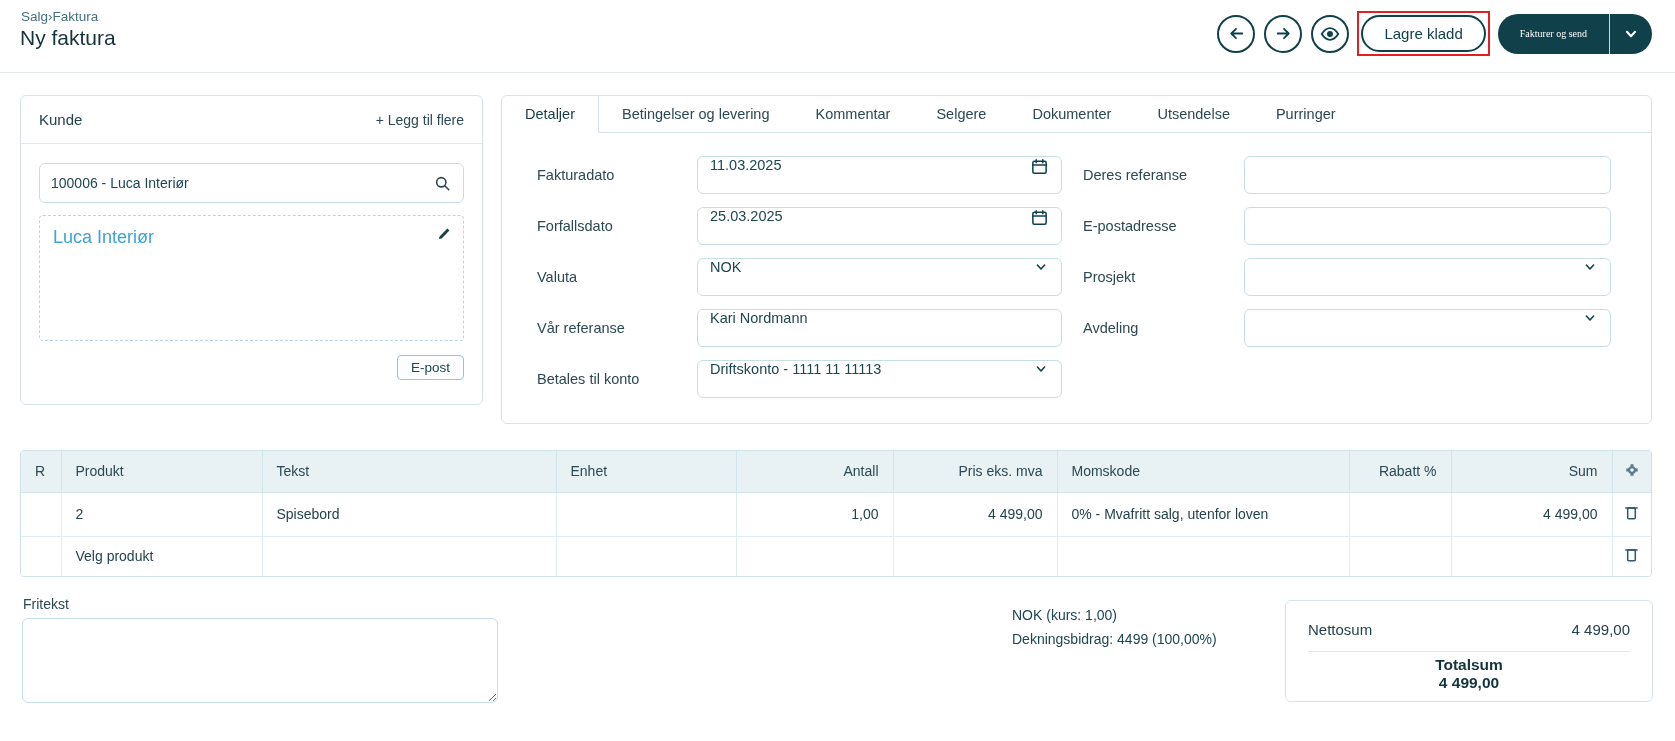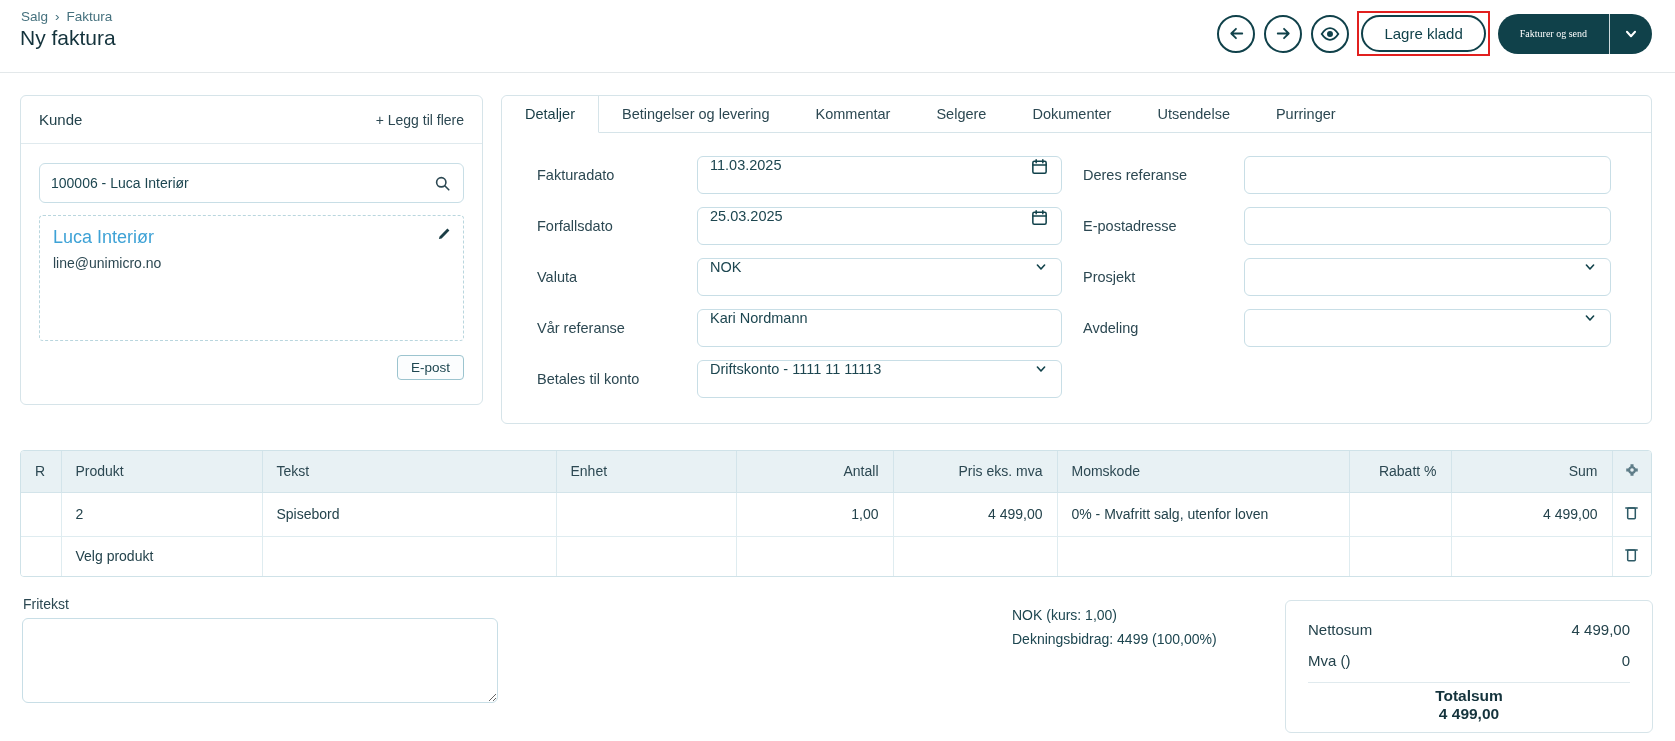--- a/index.html
+++ b/index.html
@@ -8,7 +8,7 @@
   .page { position:relative; width:1675px; height:741px; background:#fff; overflow:hidden; }
 
   
-  .breadcrumb { position:absolute; left:21px; top:9px; font-size:13.5px; color:#45717e; display:flex; gap:7px; align-items:center; }
+  .breadcrumb { position:absolute; left:21px; top:9px; font-size:13.5px; color:#45717e; display:flex; align-items:center; }
   .breadcrumb span { cursor:pointer; }
   .page-title { position:absolute; left:20px; top:26px; font-size:21px; font-weight:500; color:#14333c; }
 

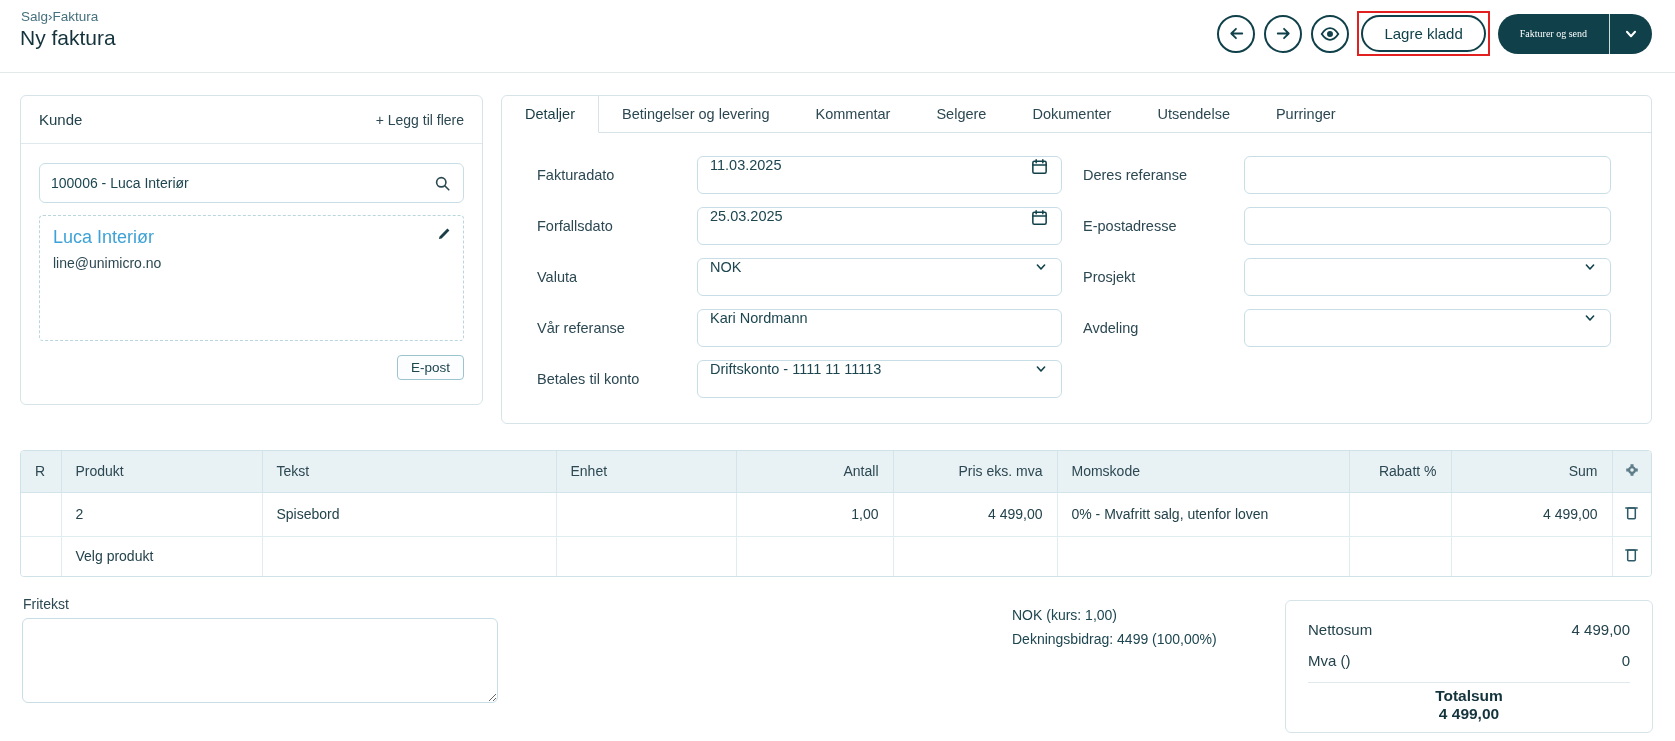--- a/index.html
+++ b/index.html
@@ -161,7 +161,6 @@
       </div>
       <div class="cust-box">
         <div class="cust-name">Luca Interiør</div>
-        <div class="cust-mail">line@unimicro.no</div>
         <span class="cust-edit icon-btn">
           <span>
             <svg width="17" height="17" viewBox="0 0 20 20">

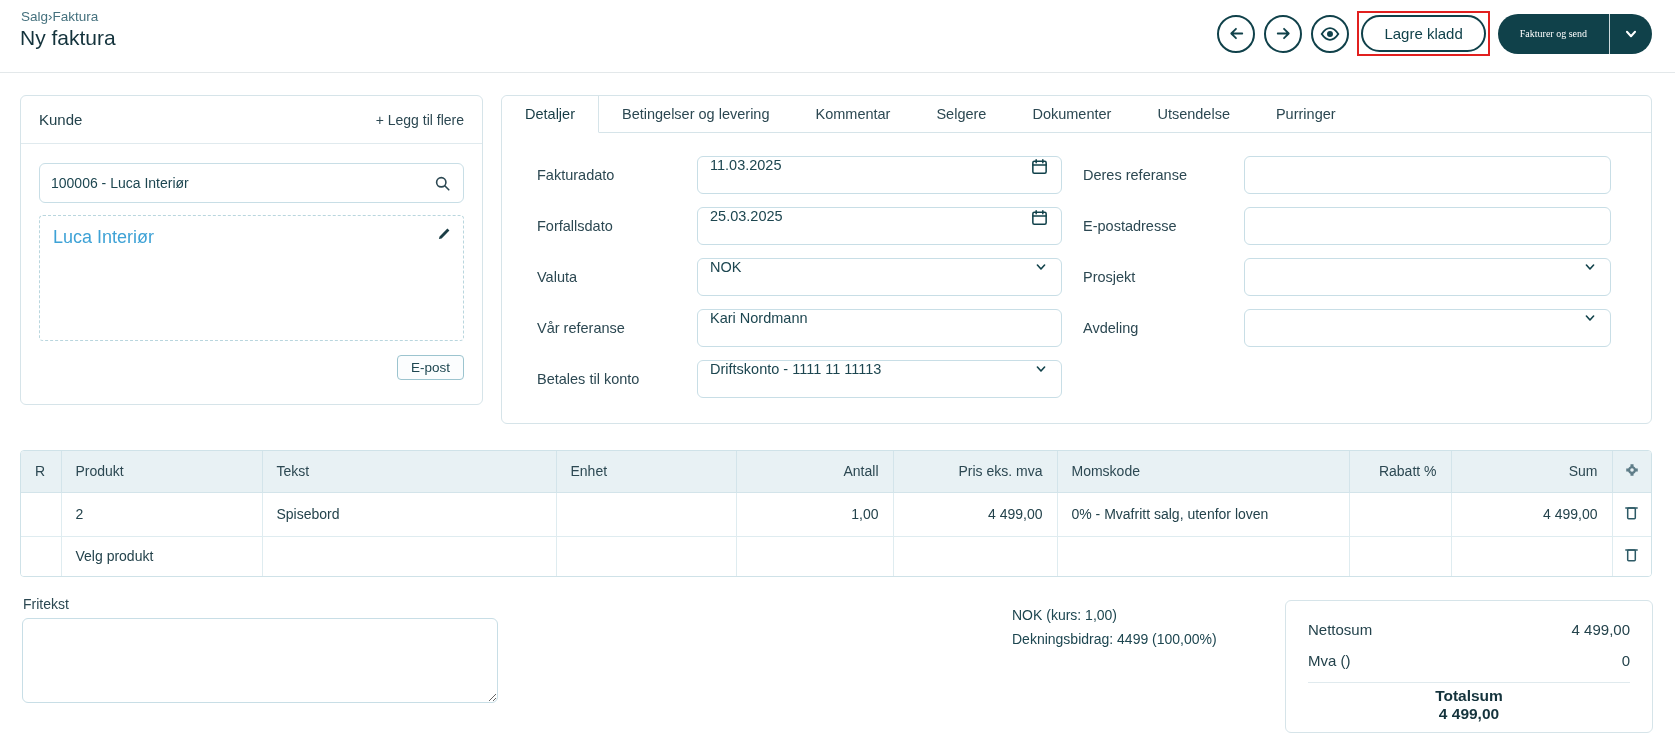--- a/index.html
+++ b/index.html
@@ -379,10 +379,6 @@
       <span>Nettosum</span>
       <span>4 499,00</span>
     </div>
-    <div class="sum-row">
-      <span>Mva ()</span>
-      <span>0</span>
-    </div>
     <div class="sum-div"></div>
     <div class="sum-row total">
       <span>Totalsum</span>

